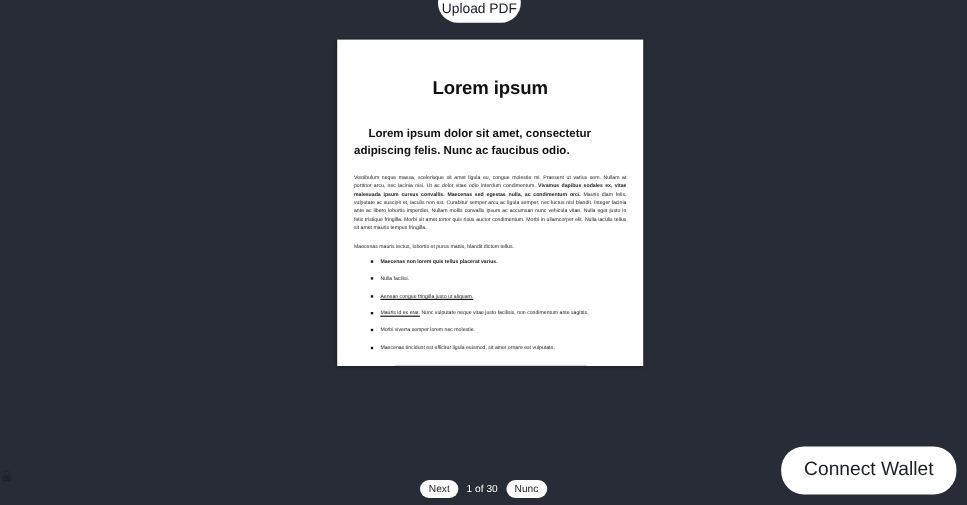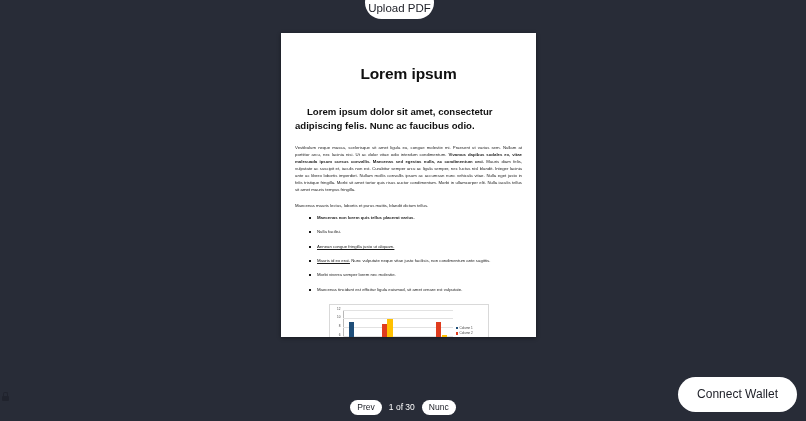--- a/index.html
+++ b/index.html
@@ -42,7 +42,7 @@
     left: 281px;
     top: 33px;
     width: 255px;
-    height: 304px;
+    height: 272px;
     background: #ffffff;
     box-shadow: 0 1px 4px rgba(0,0,0,0.45);
     overflow: hidden;

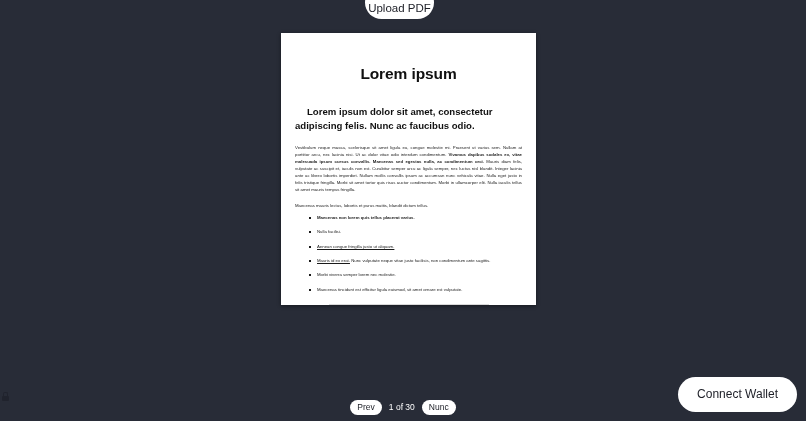--- a/index.html
+++ b/index.html
@@ -257,7 +257,7 @@
     border: none;
     border-radius: 19px;
     font-family: "Liberation Sans", sans-serif;
-    font-size: 12px;
+    font-size: 16px;
     padding: 11px 19px;
     cursor: pointer;
     white-space: nowrap;

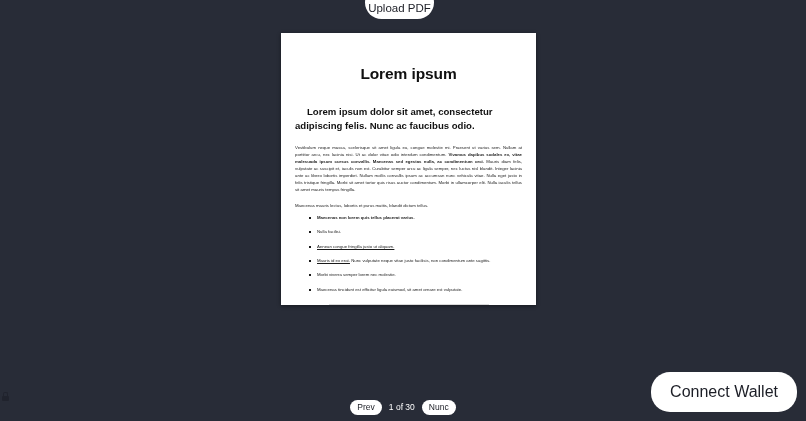--- a/index.html
+++ b/index.html
@@ -380,7 +380,7 @@
 </div>
 
 <div class="pager">
-  <button class="pager-btn">Prev</button>
+  <button class="pager-btn">Next</button>
   <span class="pager-status">1 of 30</span>
   <button class="pager-btn">Nunc</button>
 </div>

